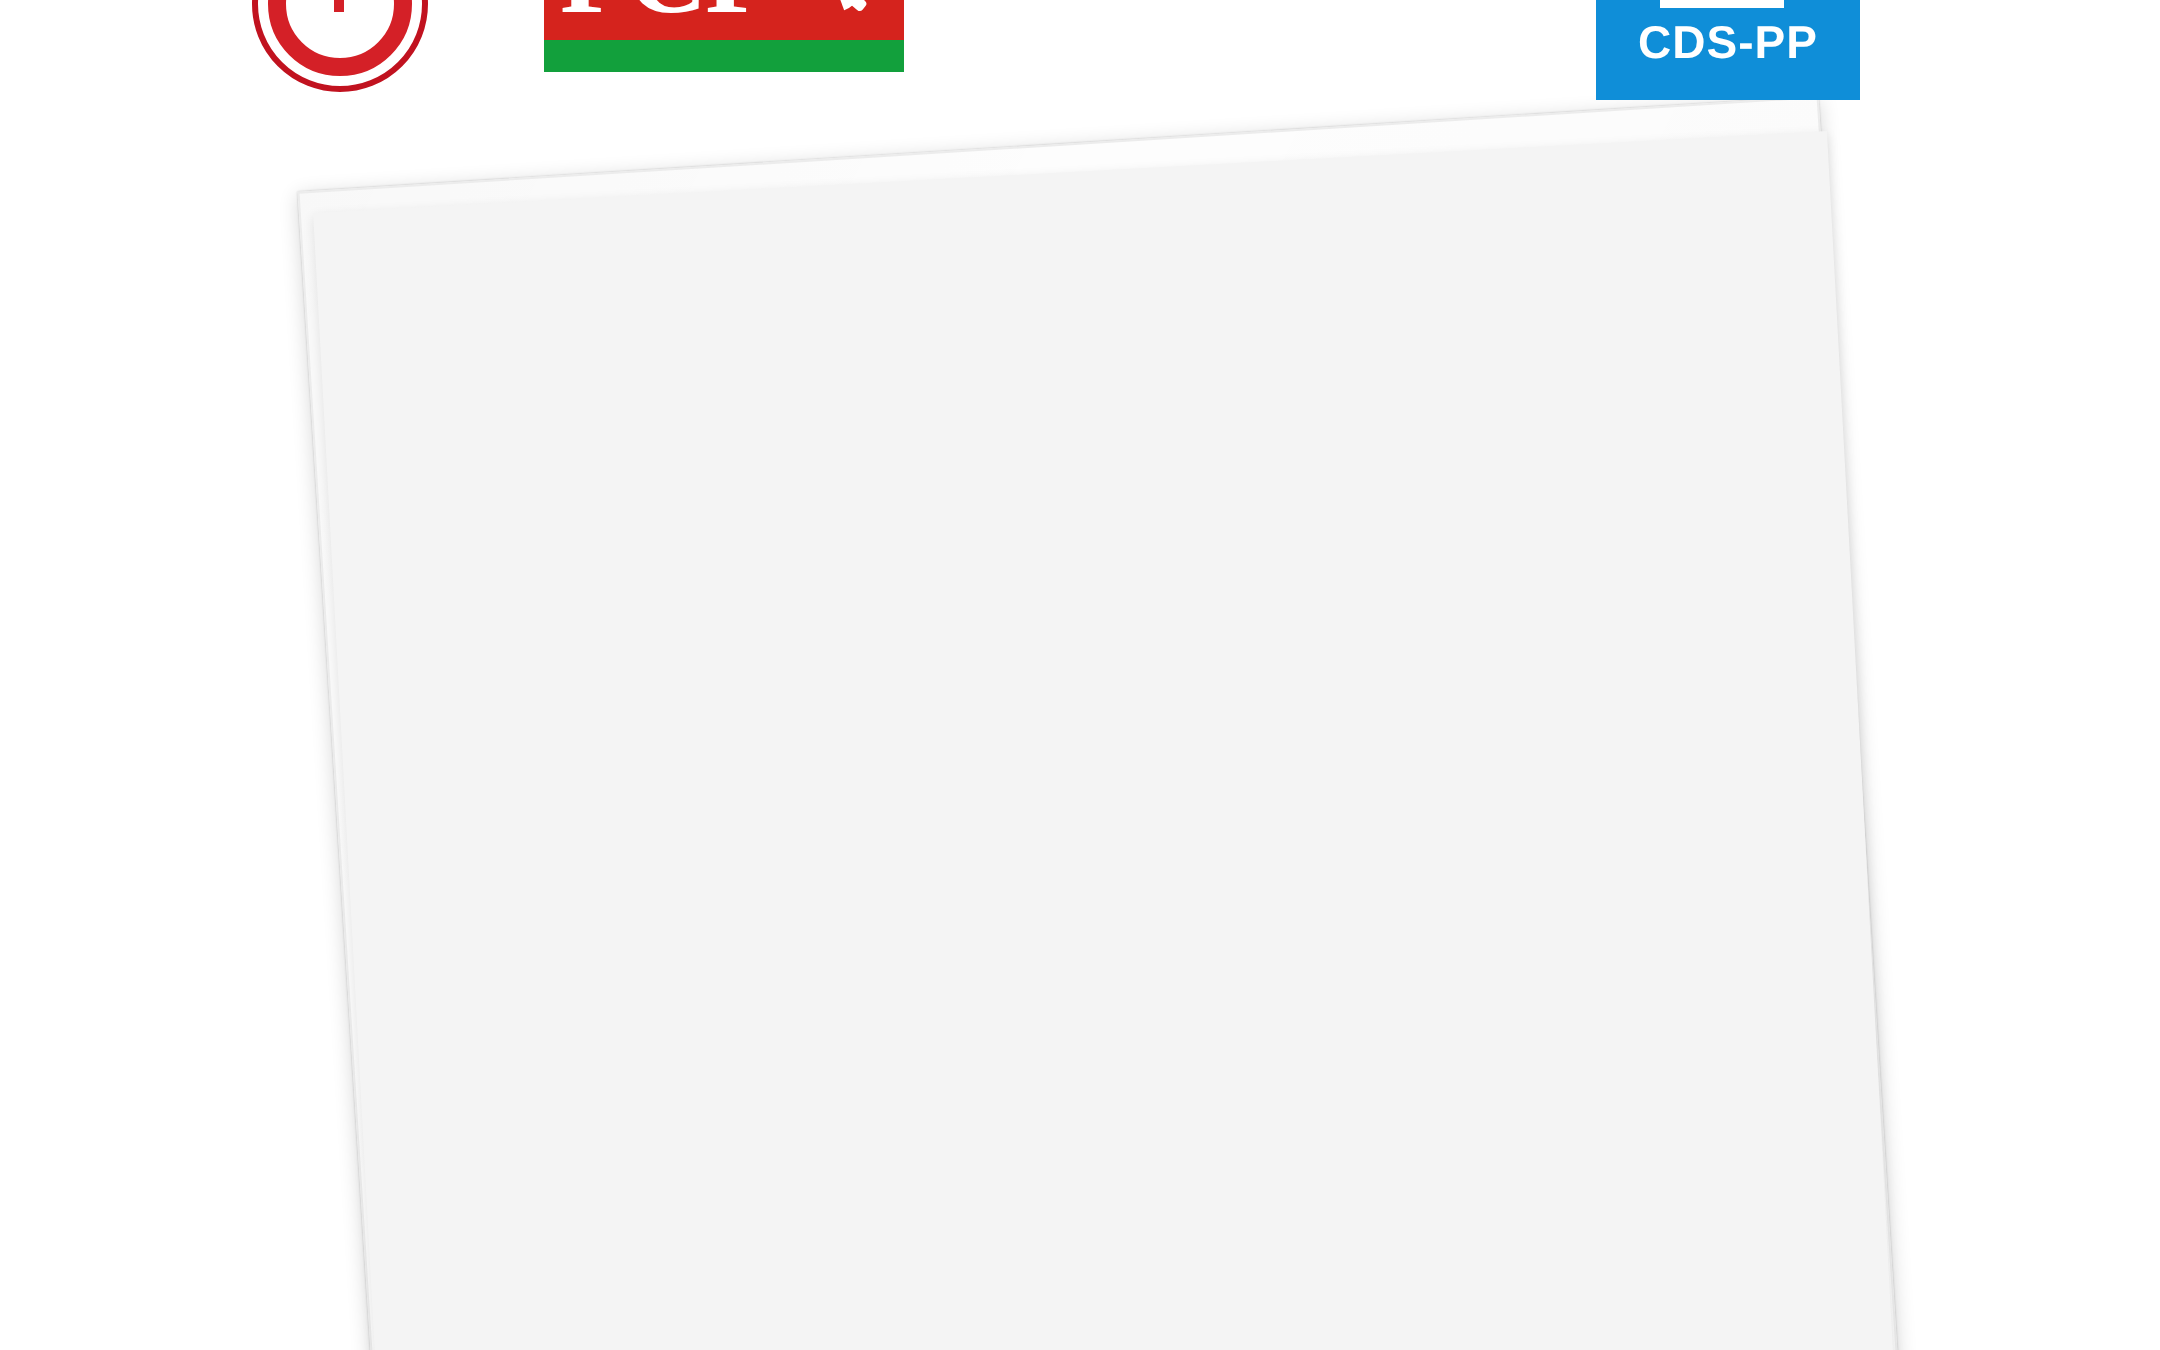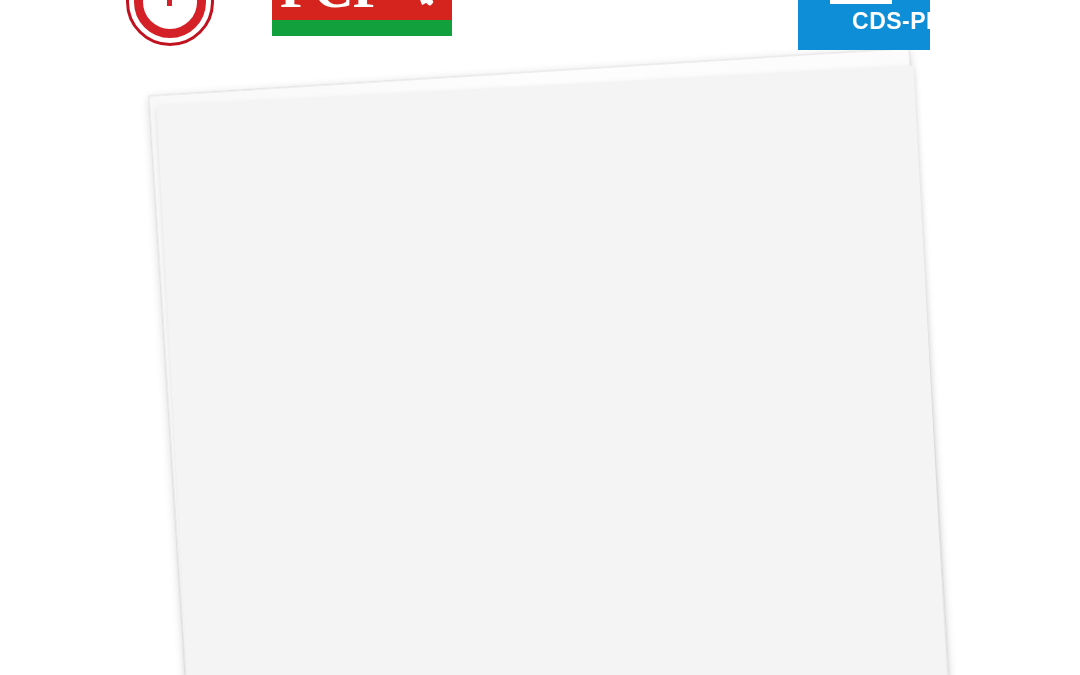--- a/index.html
+++ b/index.html
@@ -162,7 +162,6 @@
     font-weight: bold;
     font-size: 23px;
     letter-spacing: 0.5px;
-    margin-left: 33px;
   }
 
   

